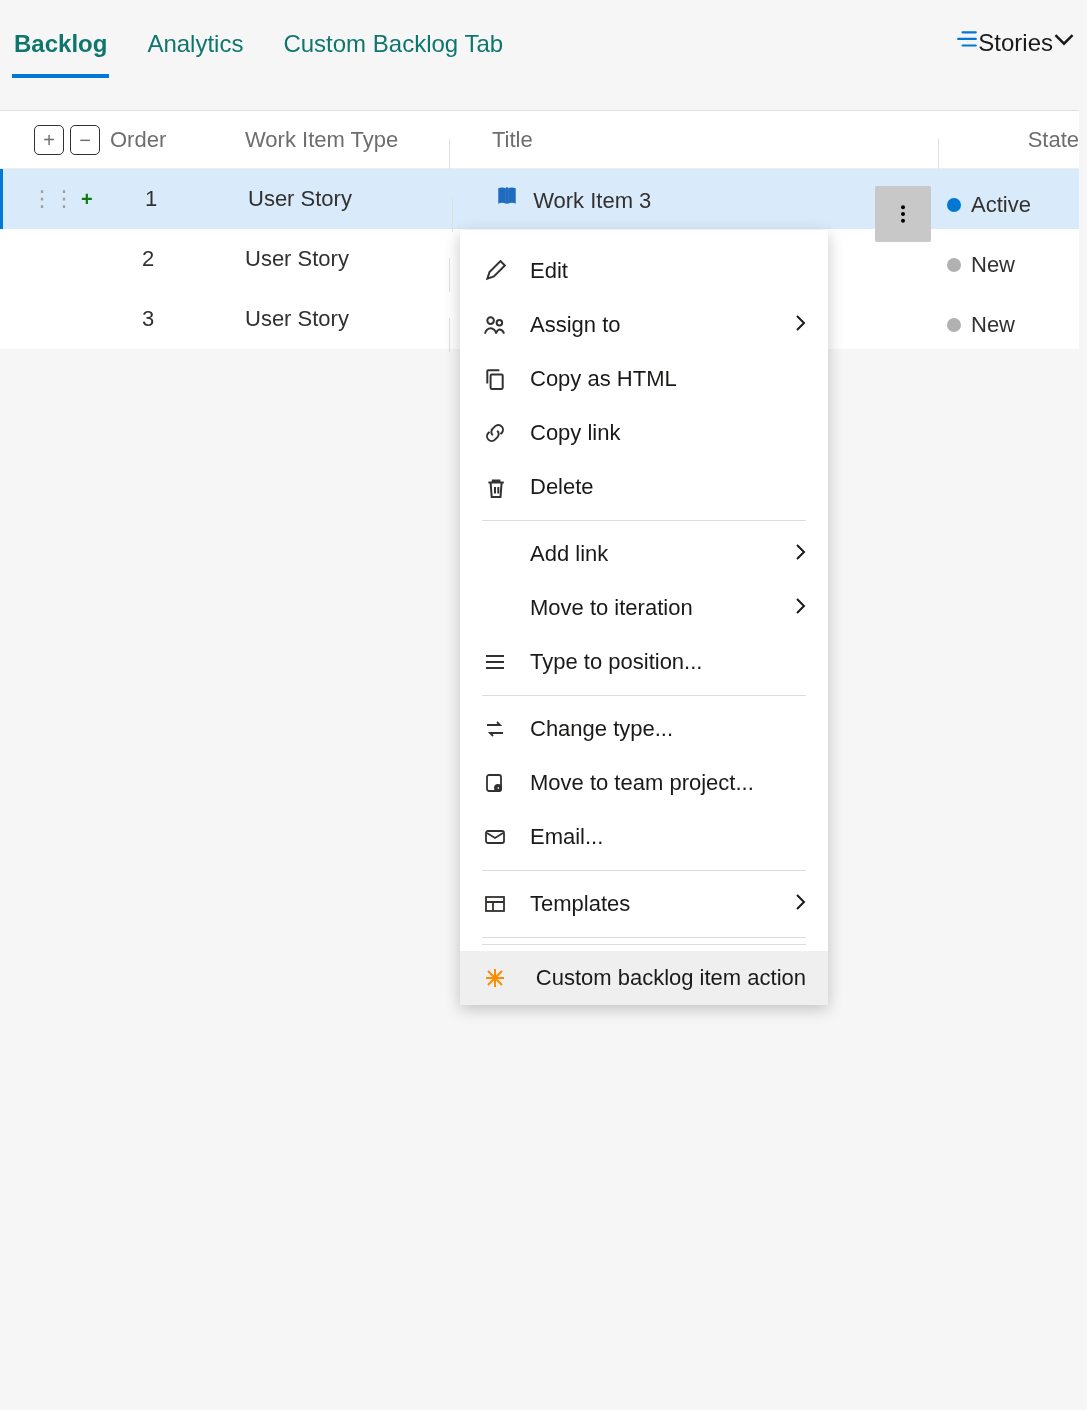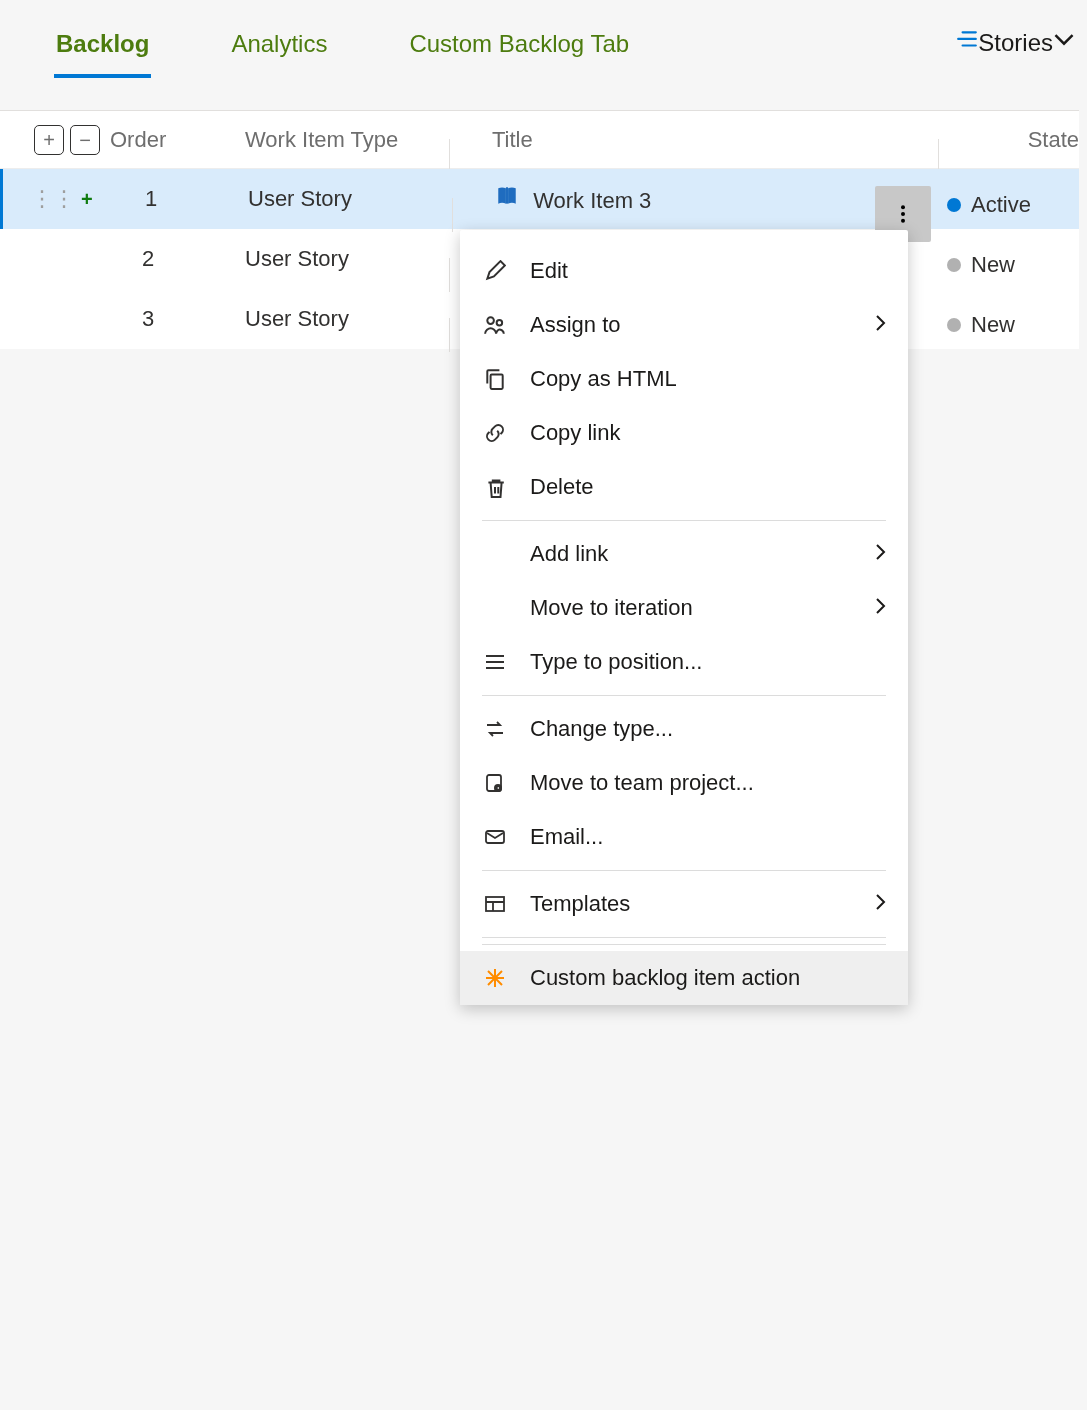--- a/index.html
+++ b/index.html
@@ -6,7 +6,7 @@
     body { font-family:"Segoe UI",Arial,sans-serif; background:#f6f6f6; color:#1b1a19; width:1087px; height:1410px; overflow:hidden; }
 
     .tabs { display:flex; align-items:center; gap:36px; padding:24px 12px 0; }
-    .tab { font-size:24px; color:#4d7c0f; padding:6px 2px 16px; border-bottom:4px solid transparent; cursor:pointer;margin-left:42px; }
+    .tab { font-size:24px; color:#0f766e; padding:6px 2px 16px; border-bottom:4px solid transparent; cursor:pointer; }
     .tab.active { font-weight:600; border-bottom-color:#0078d4; }
     .spacer { flex:1; }
     .view-pick { display:flex; padding-bottom:16px; cursor:pointer; }

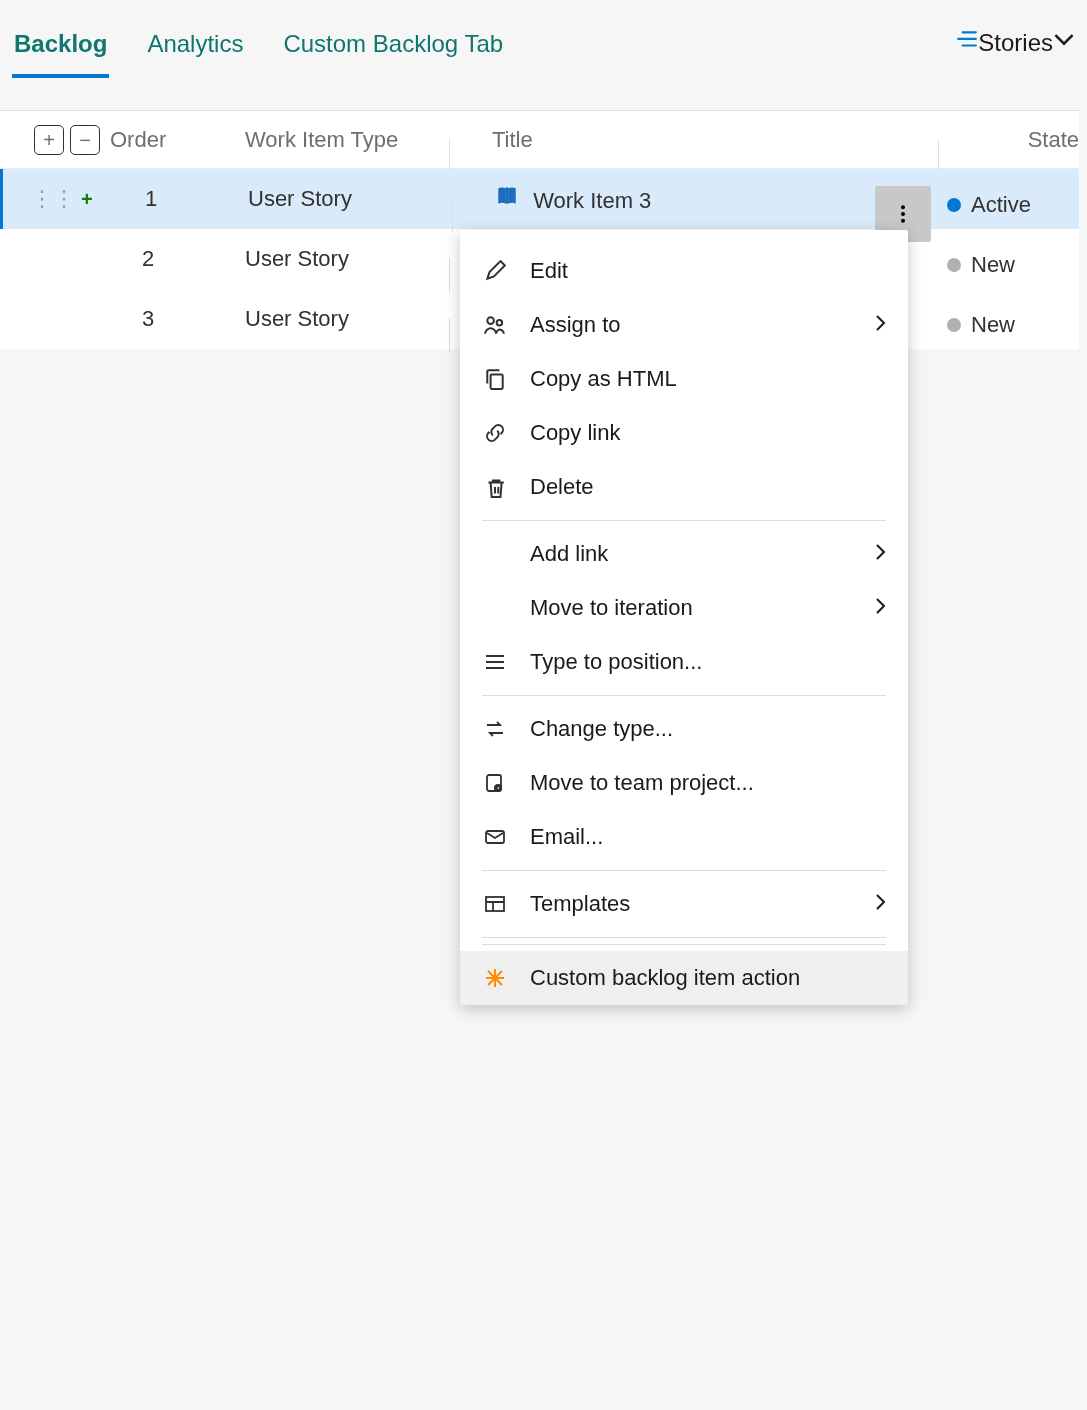--- a/index.html
+++ b/index.html
@@ -43,7 +43,7 @@
     .dot.active { background:#0078d4; }
     .dot.new { background:#b1b1b1; }
 
-    .menu { position:absolute; left:460px; top:230px; width:448px; background:#fff; box-shadow:0 4px 16px rgba(0,0,0,.22); border-radius:2px; padding:14px 0 0; z-index:50; font-size:22px; }
+    .menu { position:absolute; left:460px; top:230px; width:368px; background:#fff; box-shadow:0 4px 16px rgba(0,0,0,.22); border-radius:2px; padding:14px 0 0; z-index:50; font-size:22px; }
     .mitem { display:flex; align-items:center; height:54px; padding:0 22px; cursor:pointer; gap:22px; position:relative; }
     .mitem.hl { background:#efefef; }
     .micon { width:26px; display:flex; justify-content:center; color:#323130; }

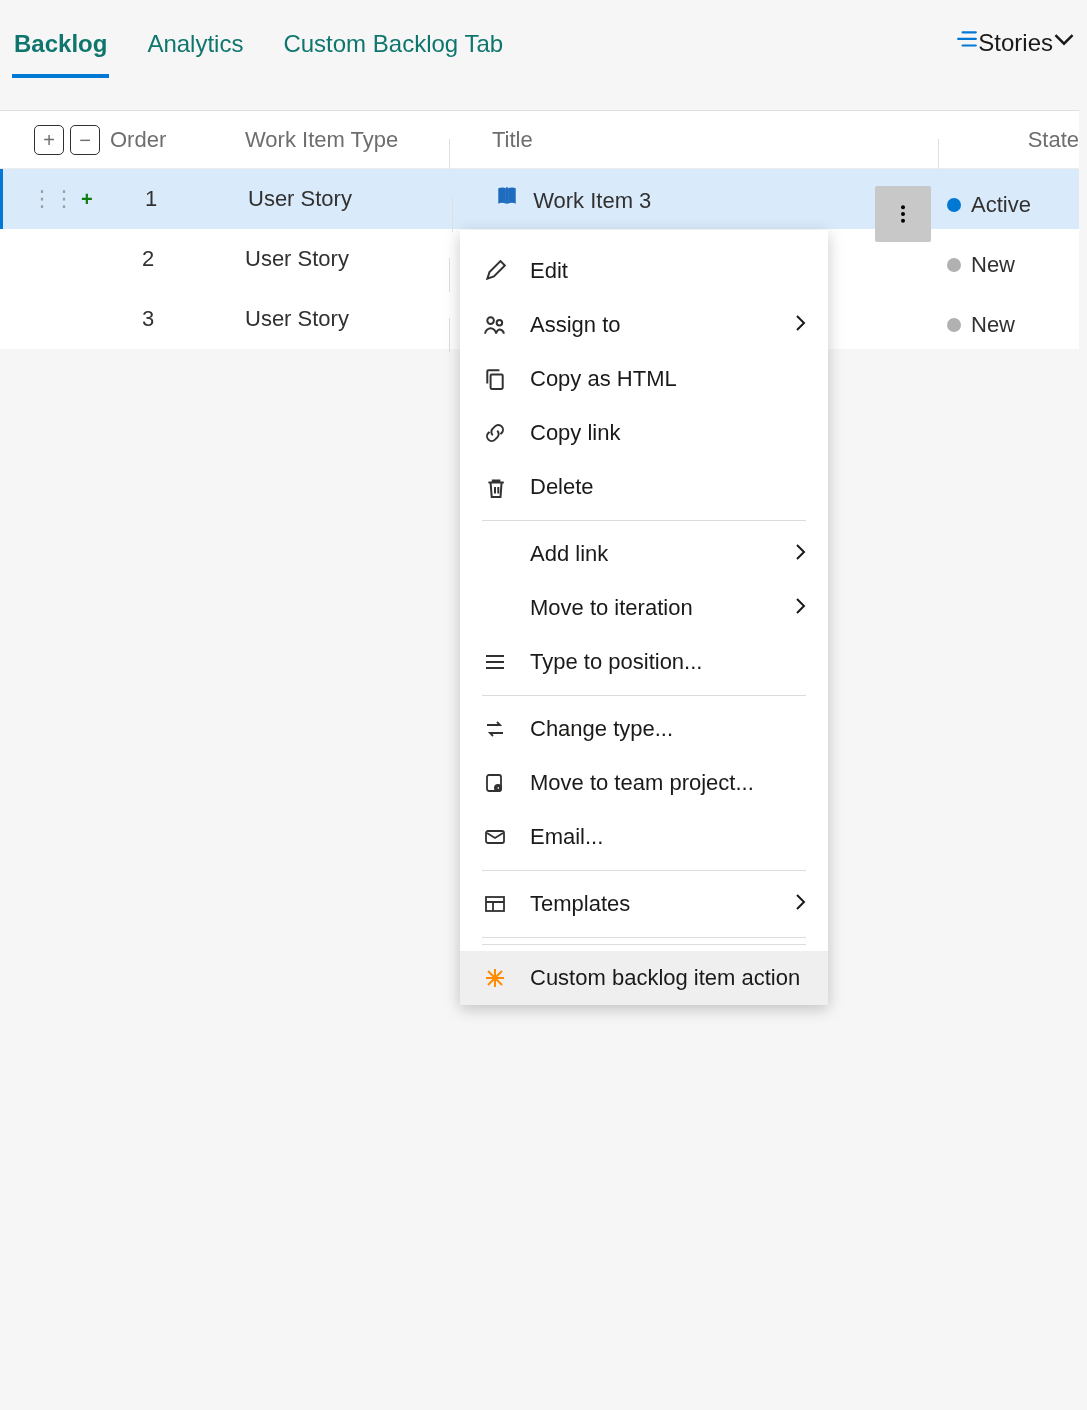--- a/index.html
+++ b/index.html
@@ -45,7 +45,7 @@
 
     .menu { position:absolute; left:460px; top:230px; width:368px; background:#fff; box-shadow:0 4px 16px rgba(0,0,0,.22); border-radius:2px; padding:14px 0 0; z-index:50; font-size:22px; }
     .mitem { display:flex; align-items:center; height:54px; padding:0 22px; cursor:pointer; gap:22px; position:relative; }
-    .mitem.hl { background:#efefef; }
+    .mitem.hl { background:#efefef;justify-content:space-between; }
     .micon { width:26px; display:flex; justify-content:center; color:#323130; }
     .micon svg { width:22px; height:22px; }
     .micon.orange { color:#ff8c00; }

